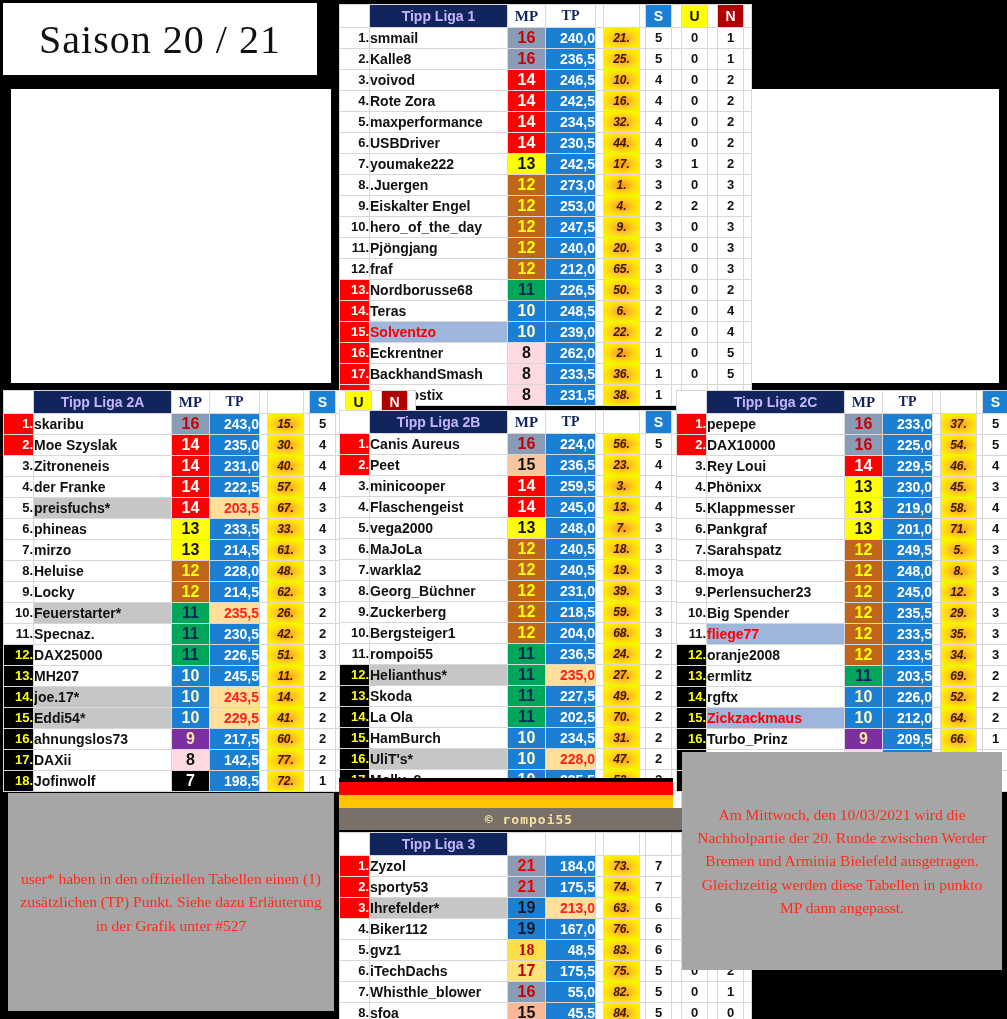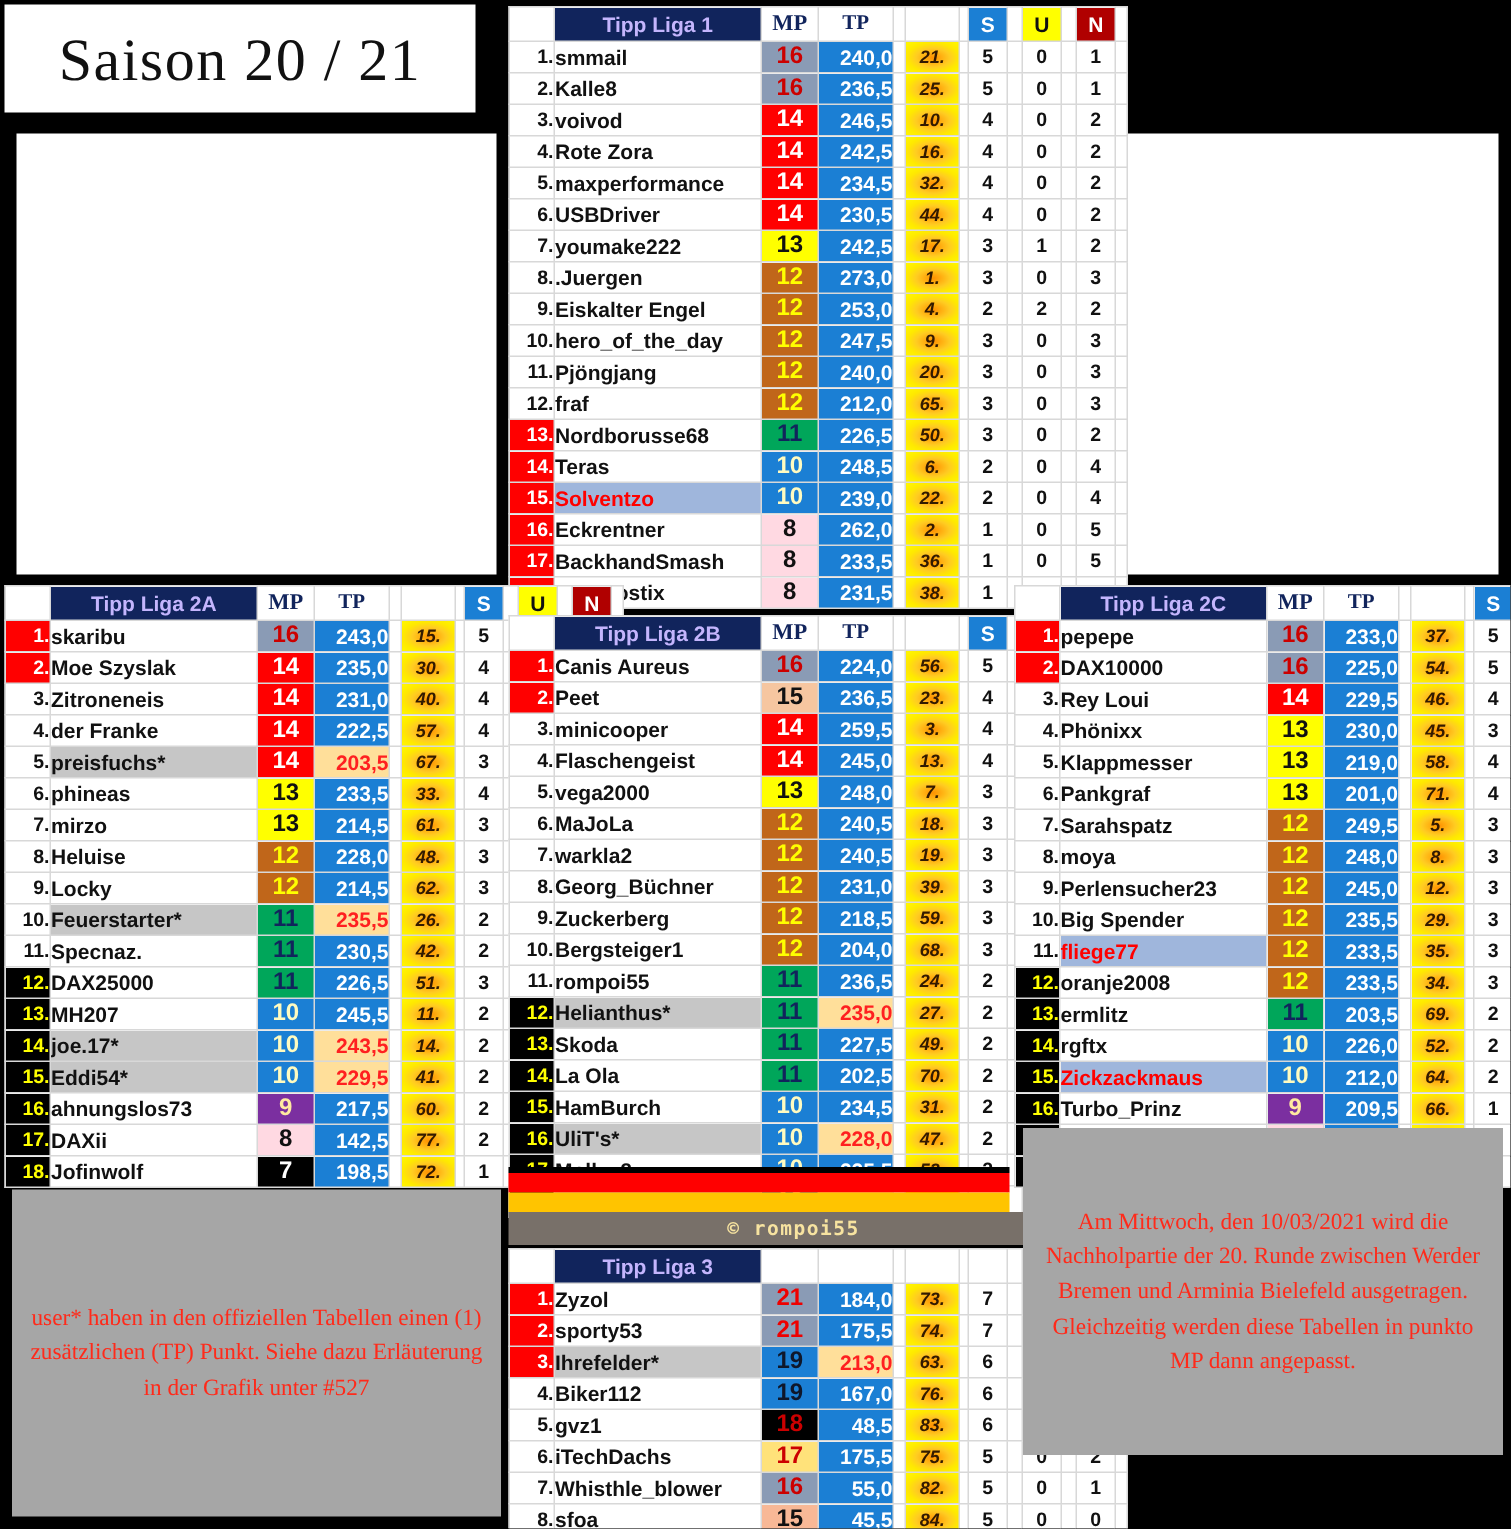--- a/index.html
+++ b/index.html
@@ -99,7 +99,7 @@
   .mp-7  { background:#000000; color:#ffffff; }
   .mp-21 { background:#8a9bb5; color:#ee0000; }
   .mp-19 { background:#1b7fd4; color:#0f172a; }
-  .mp-18 { background:#000000; color:#cc0000; }
+  .mp-18 { background:#fde047; color:#cc0000;font-family:Liberation Serif, serif; }
   .mp-17 { background:#ffe27a; color:#cc0000; }
   .mp-15b{ background:#f6c6a0; color:#111; }
 

